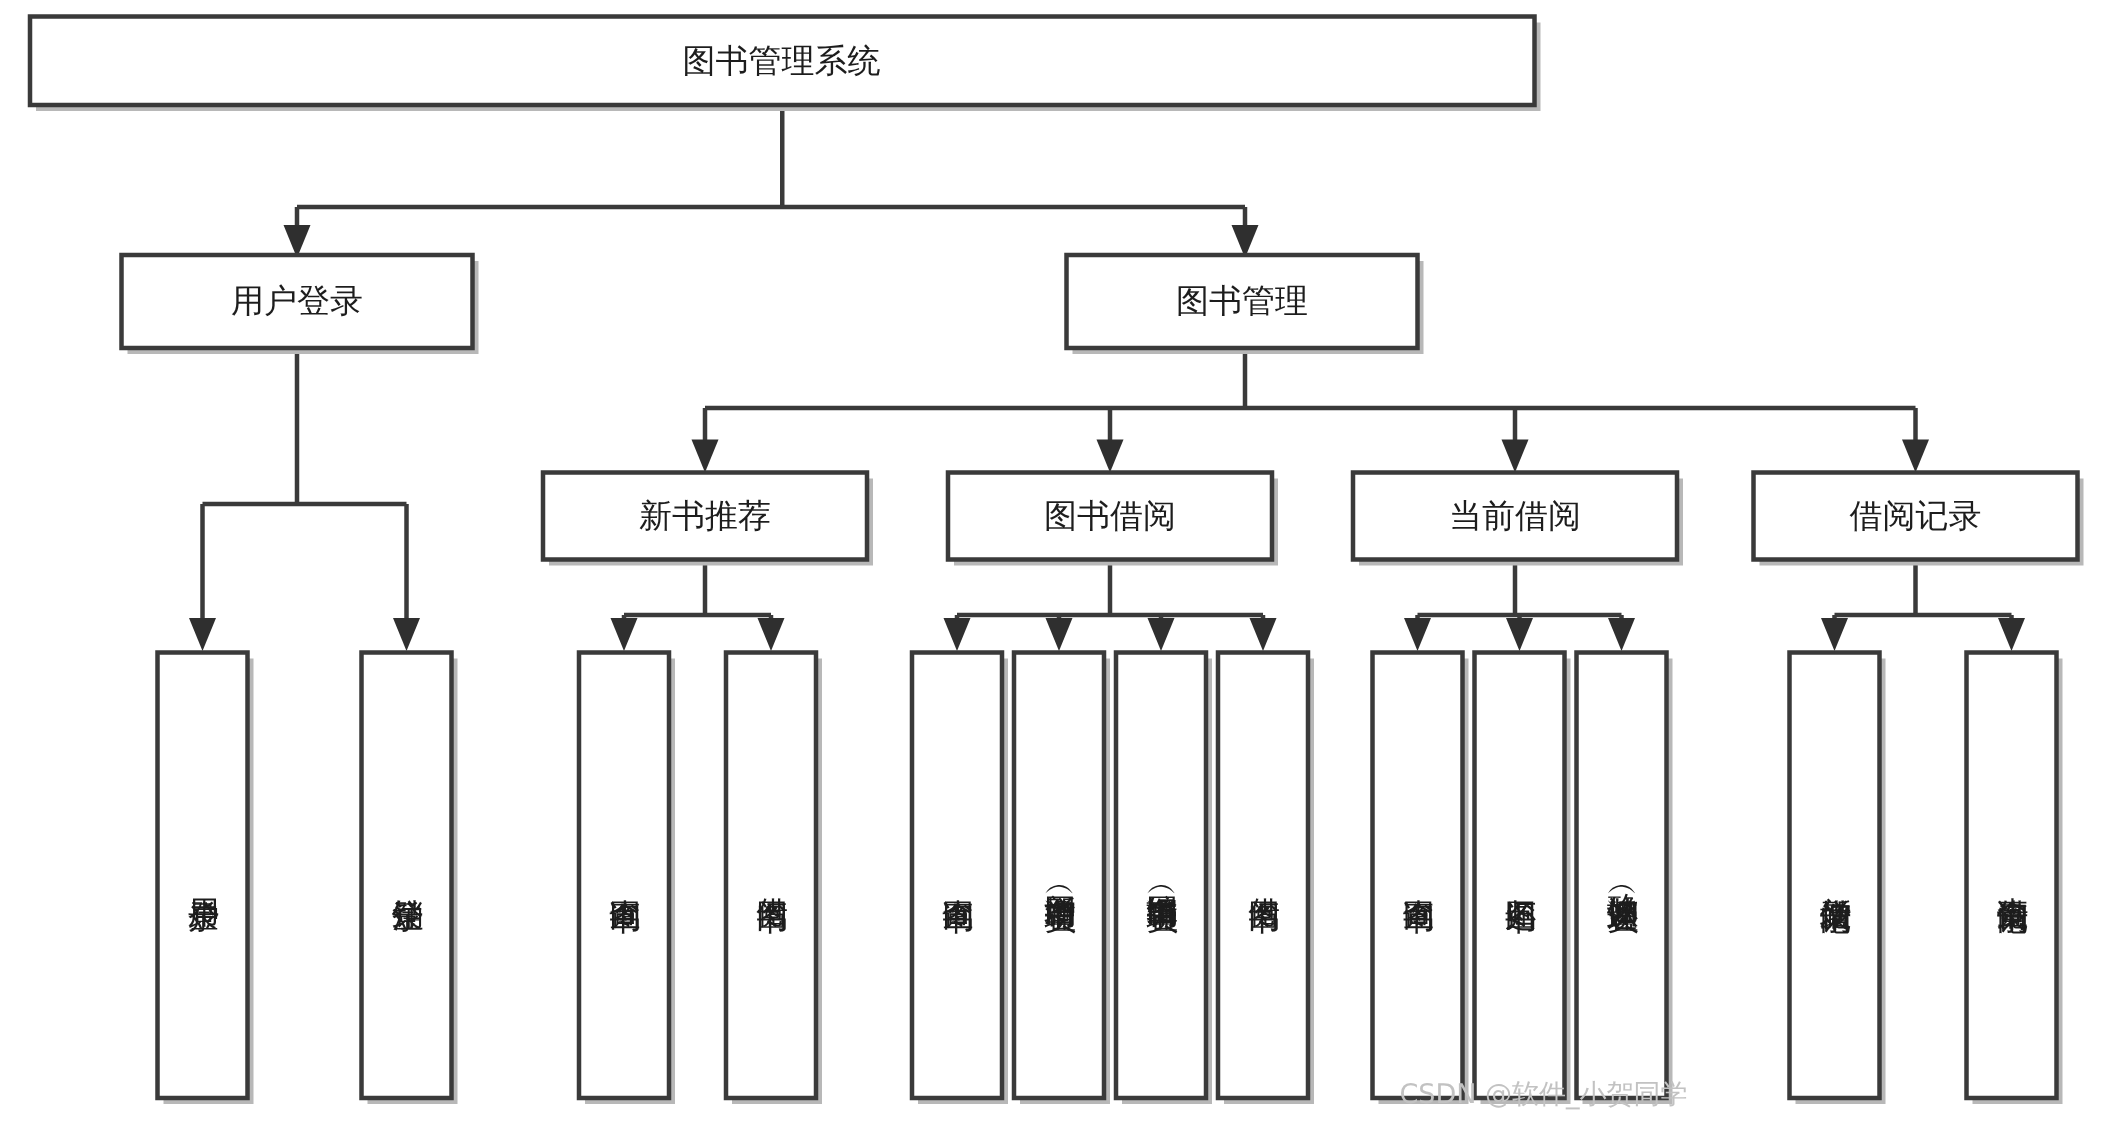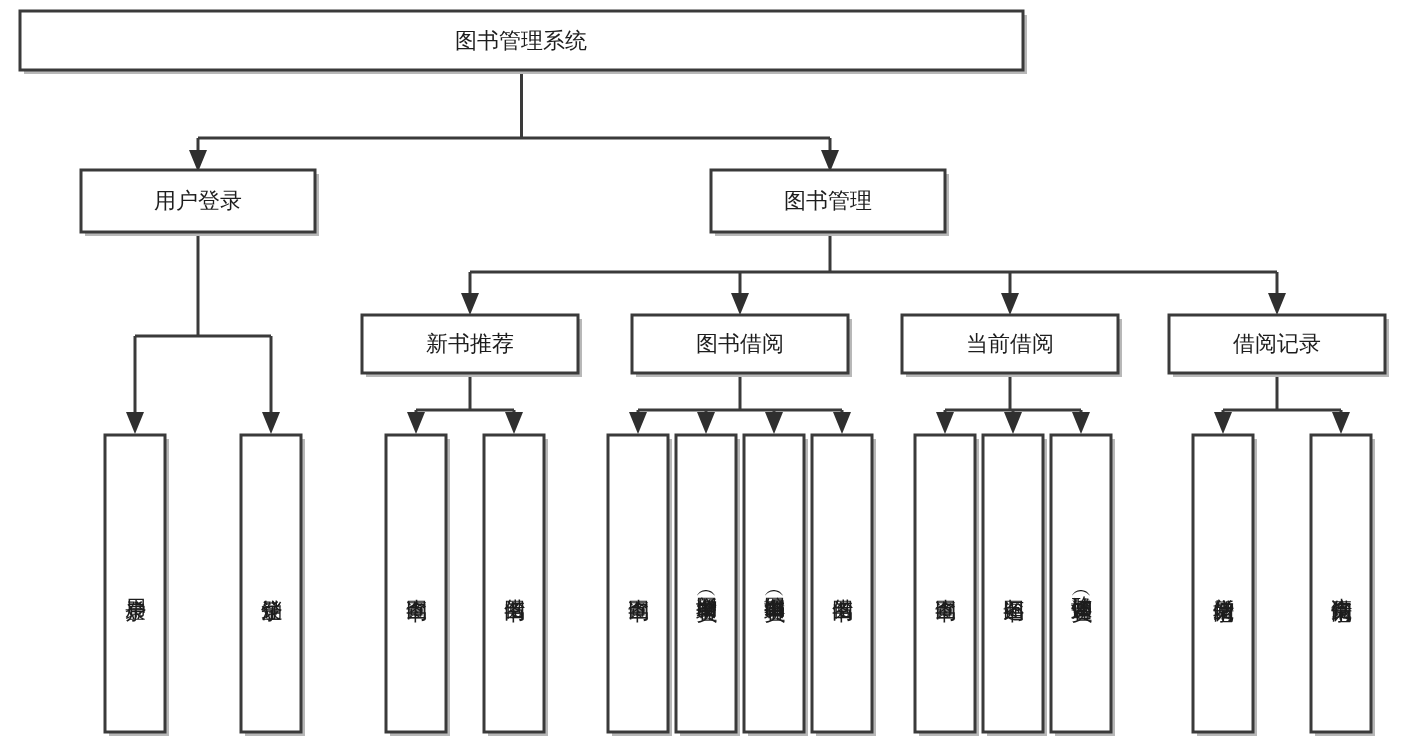--- a/index.html
+++ b/index.html
@@ -238,6 +238,7 @@
   <div class="node-label-v" style="left:1193px; top:435px; width:60px; height:297px;">新增借阅记录</div>
   <div class="node-label-v" style="left:1311px; top:435px; width:60px; height:297px;">查询借阅记录</div>
 
+  <div class="watermark">CSDN @软件_小贺同学</div>
 </div>
 
 </body></html>

